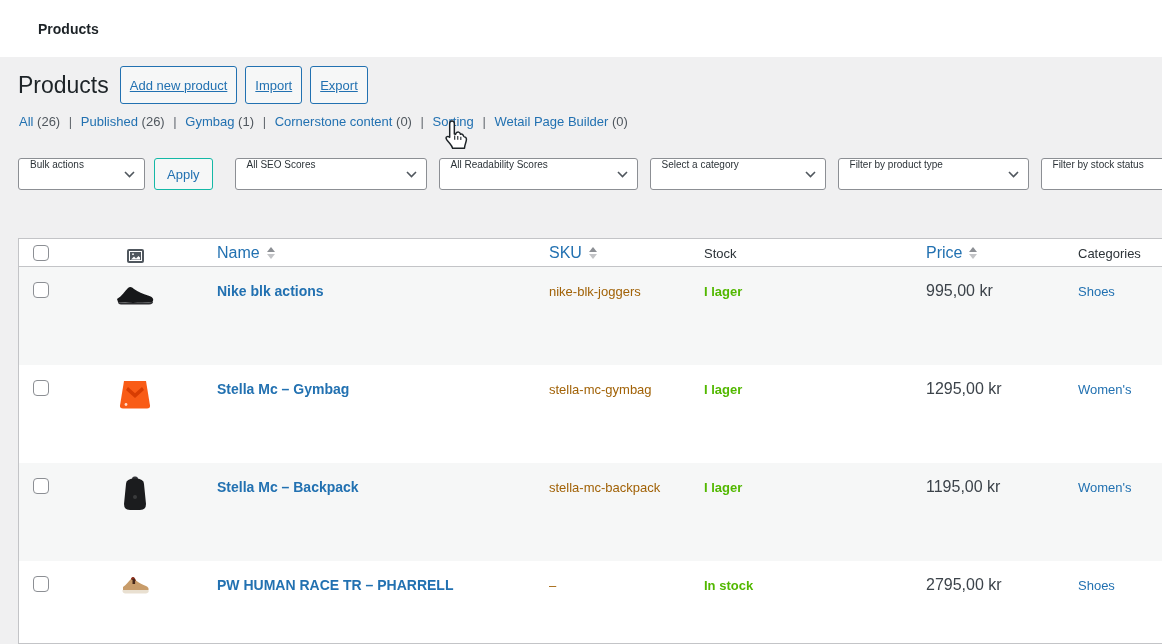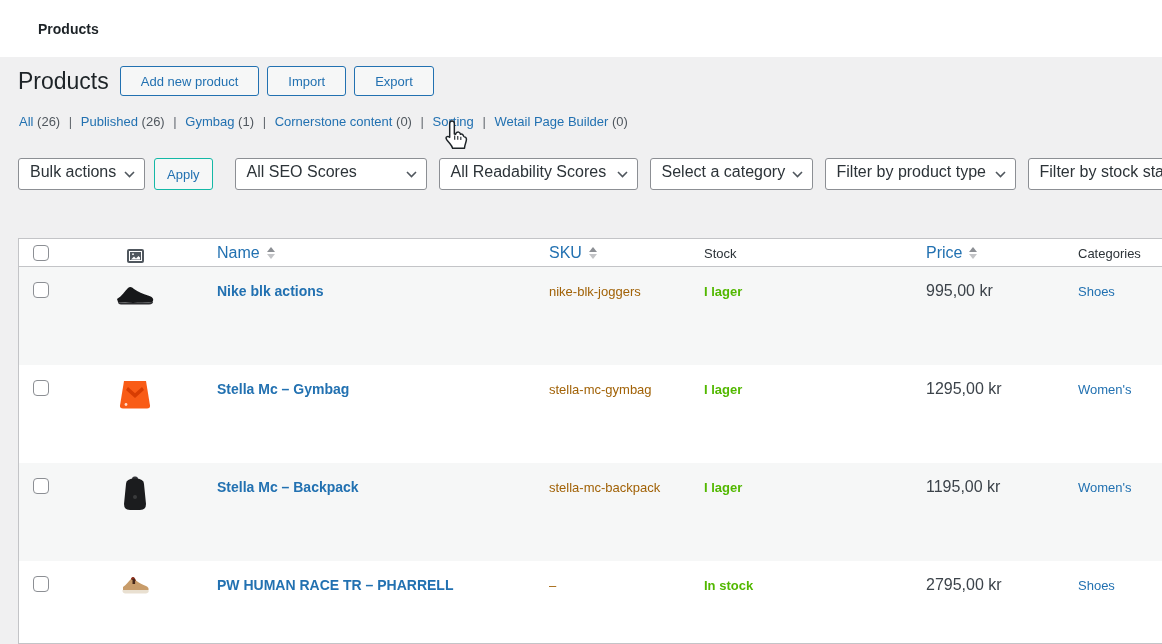--- a/index.html
+++ b/index.html
@@ -14,7 +14,7 @@
   
   .page-header { position:absolute; left:18px; top:66px; display:flex; align-items:center; }
   .page-title { font-size:23px; font-weight:500; color:#1d2327; line-height:30px; margin-right:11px; }
-  .btn-secondary { height:30px; padding:0 20px; margin-right:8px; background:#f6f7f7; border:1px solid #2271b1; border-radius:3px; color:#2271b1; font-size:13px; font-family:inherit; cursor:pointer; }
+  .btn-secondary { height:38px; padding:0 9px; margin-right:8px; background:#f6f7f7; border:1px solid #2271b1; border-radius:3px; color:#2271b1; font-size:13px; font-family:inherit; cursor:pointer;text-decoration:underline; }
 
   
   .views { position:absolute; left:19px; top:114px; font-size:13px; color:#646970; white-space:nowrap; }

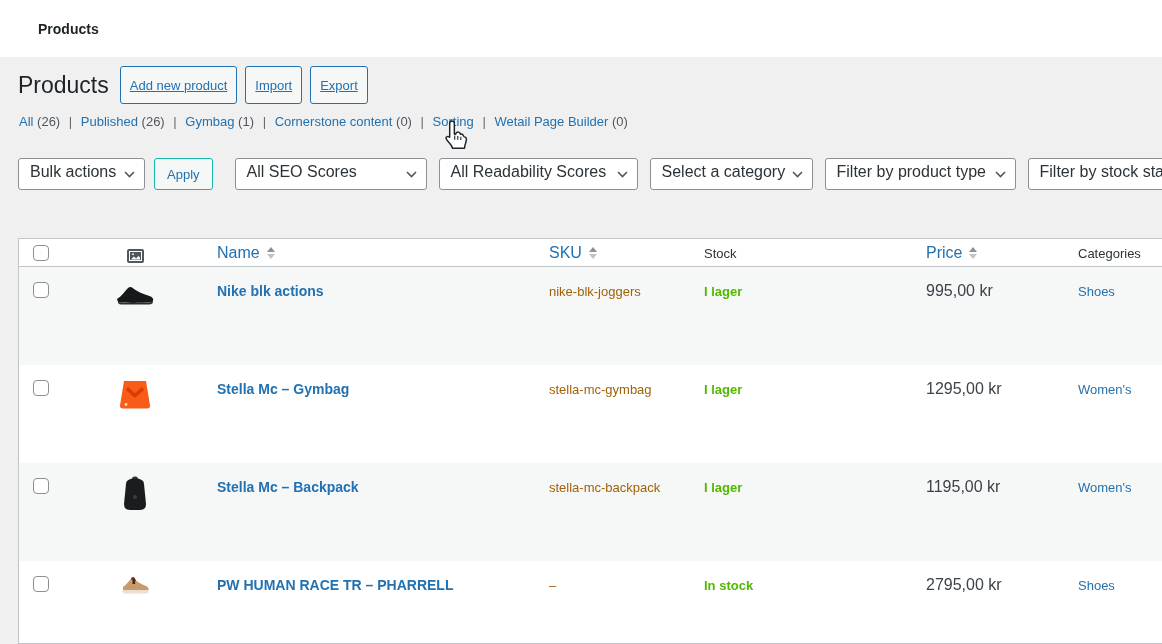--- a/index.html
+++ b/index.html
@@ -27,7 +27,7 @@
 
   
   .filters { position:absolute; left:18px; top:158px; display:flex; align-items:center; white-space:nowrap; }
-  .selectbox { position:relative; height:32px; background:#ffffff; border:1px solid #8c8f94; border-radius:3px; display:flex; align-items:center; padding:0 30px 4px 11px; font-size:16px; color:#2c3338; cursor:pointer; }
+  .selectbox { position:relative; height:32px; background:#ffffff; border:1px solid #8c8f94; border-radius:3px; display:flex; align-items:flex-start; padding:0 30px 4px 11px; font-size:10px; color:#2c3338; cursor:pointer; }
   .selectbox .chev { position:absolute; right:9px; top:12px; }
   .btn-apply { height:32px; padding:0 12px; margin-left:9px; background:#f6f7f7; border:1px solid #14b8a6; border-radius:3px; color:#2271b1; font-size:13px; font-family:inherit; cursor:pointer; }
   .sel-bulk { width:127px; }

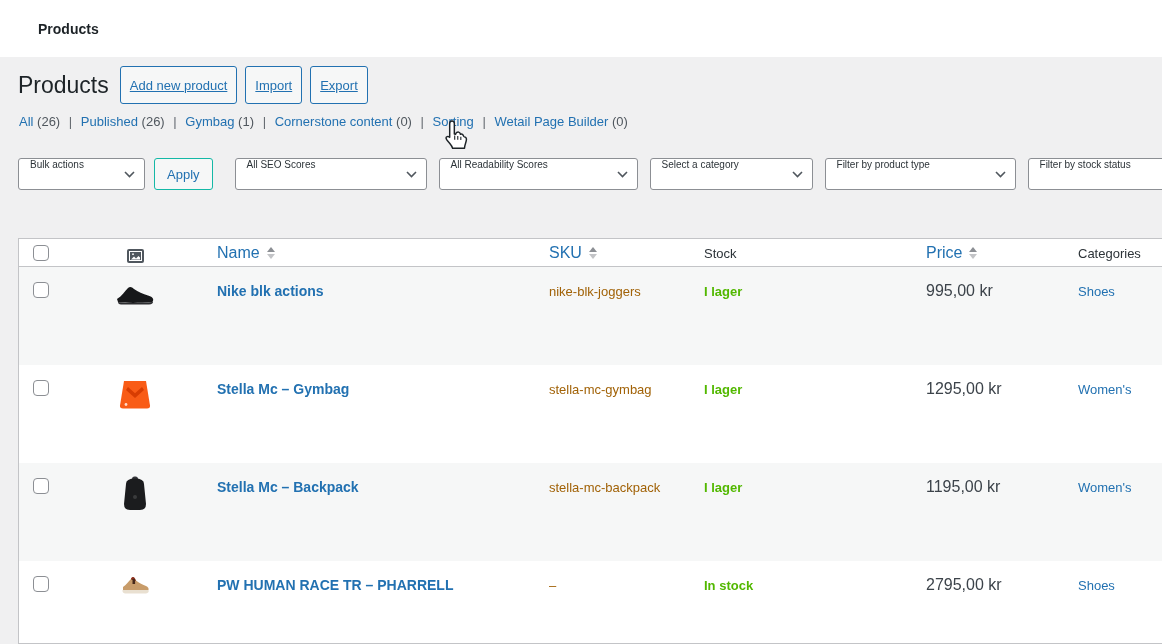--- a/index.html
+++ b/index.html
@@ -33,7 +33,7 @@
   .sel-bulk { width:127px; }
   .sel-seo { width:192px; margin-left:22px; }
   .sel-read { width:199px; margin-left:12px; }
-  .sel-cat { width:163px; margin-left:12px; }
+  .sel-cat { width:176px; margin-left:12px; }
   .sel-ptype { width:191px; margin-left:12px; }
   .sel-stock { width:178px; margin-left:12px; }
 

